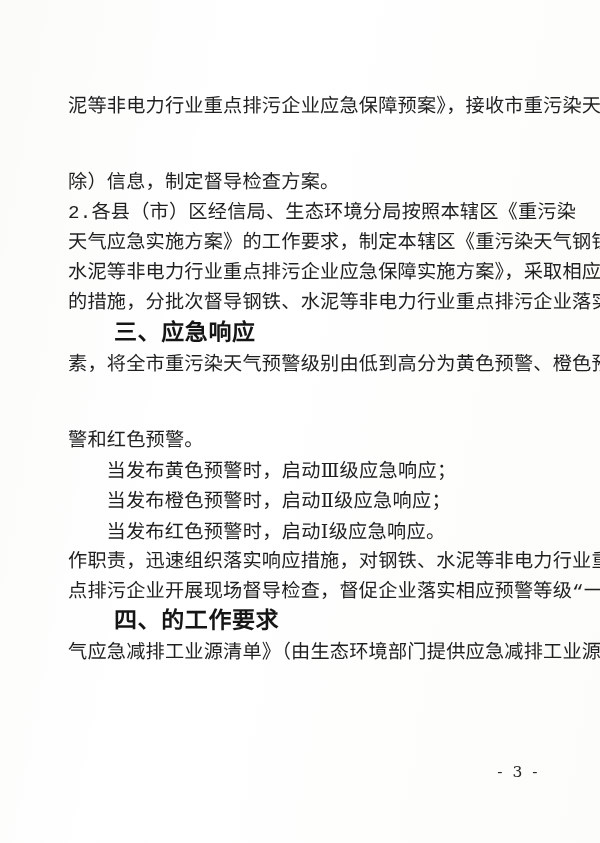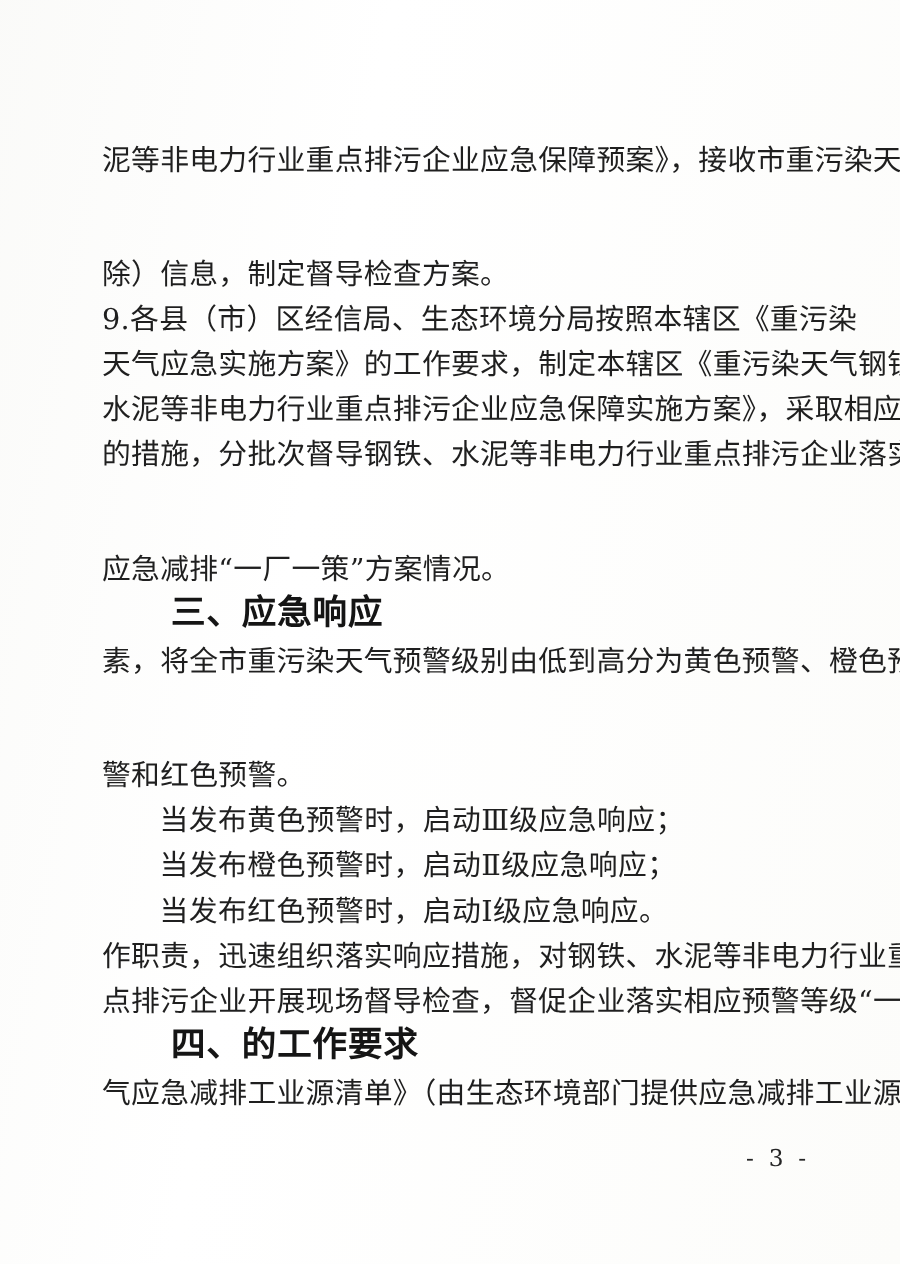--- a/index.html
+++ b/index.html
@@ -49,6 +49,7 @@
     text-justify: inter-character;
     margin: 0;
     font-weight: 400;
+    font-family: Liberation Mono, monospace;
     -webkit-font-smoothing: antialiased;
   }
 

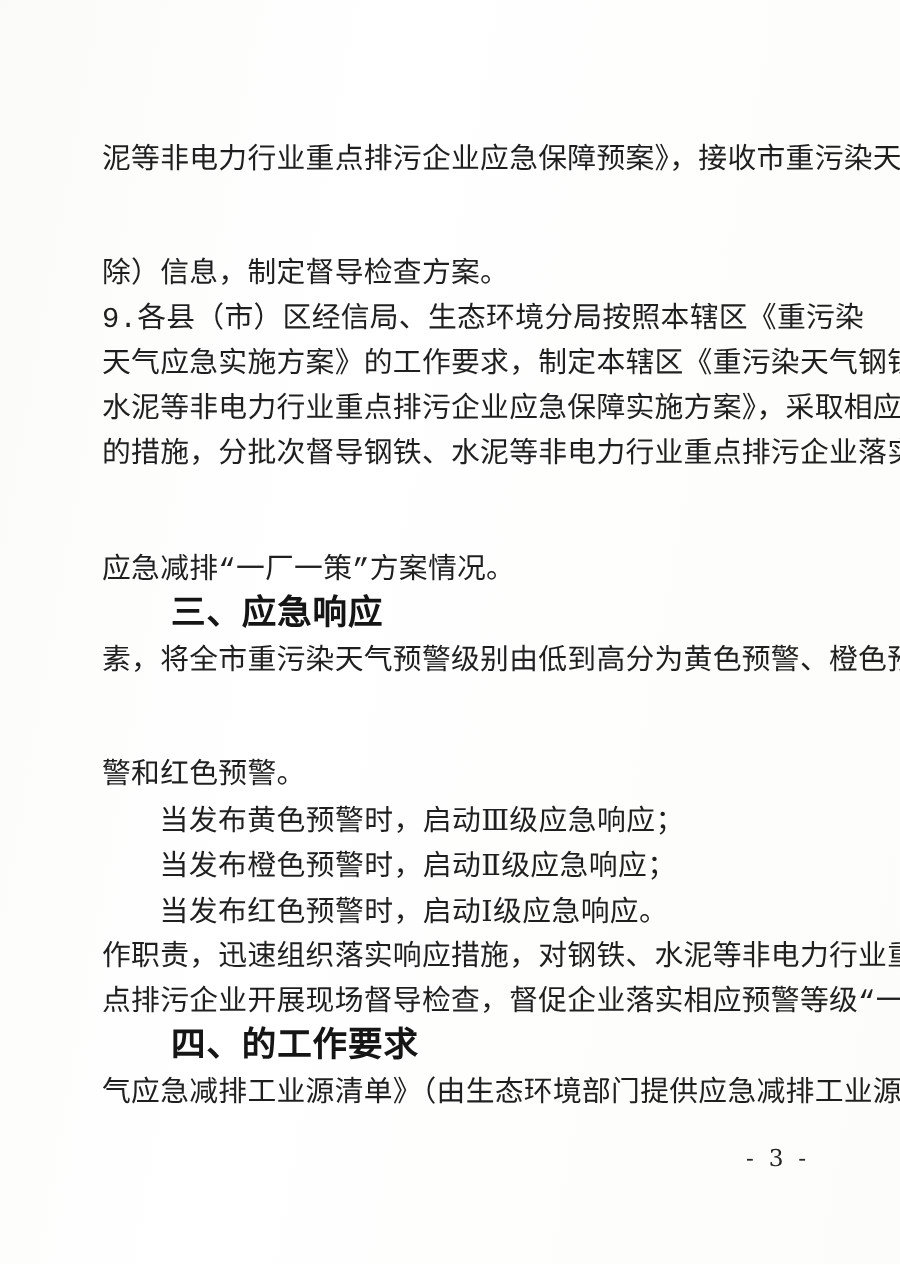--- a/index.html
+++ b/index.html
@@ -118,7 +118,7 @@
     </div>
 
     <div class="para">
-      <span class="ln">9.各县（市）区经信局、生态环境分局按照本辖区《重污染</span>
+      <span class="ln">2.各县（市）区经信局、生态环境分局按照本辖区《重污染</span>
       <span class="ln">天气应急实施方案》的工作要求，制定本辖区《重污染天气钢铁、</span>
       <span class="ln">水泥等非电力行业重点排污企业应急保障实施方案》，采取相应</span>
       <span class="ln">的措施，分批次督导钢铁、水泥等非电力行业重点排污企业落实</span>

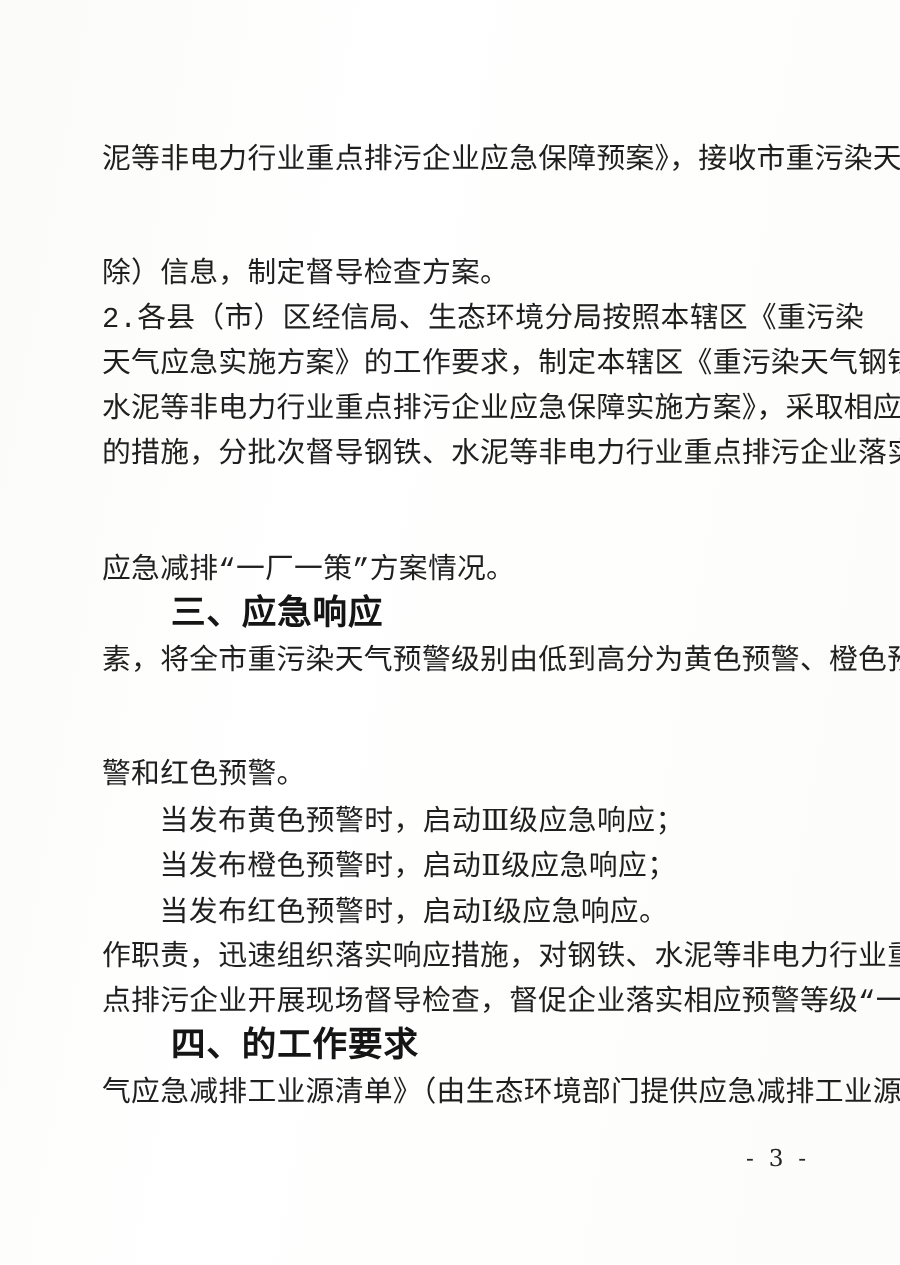--- a/index.html
+++ b/index.html
@@ -122,7 +122,6 @@
       <span class="ln">天气应急实施方案》的工作要求，制定本辖区《重污染天气钢铁、</span>
       <span class="ln">水泥等非电力行业重点排污企业应急保障实施方案》，采取相应</span>
       <span class="ln">的措施，分批次督导钢铁、水泥等非电力行业重点排污企业落实</span>
-      <span class="ln last">应急减排“一厂一策”方案情况。</span>
     </div>
 
     <div class="heading">三、应急响应</div>

